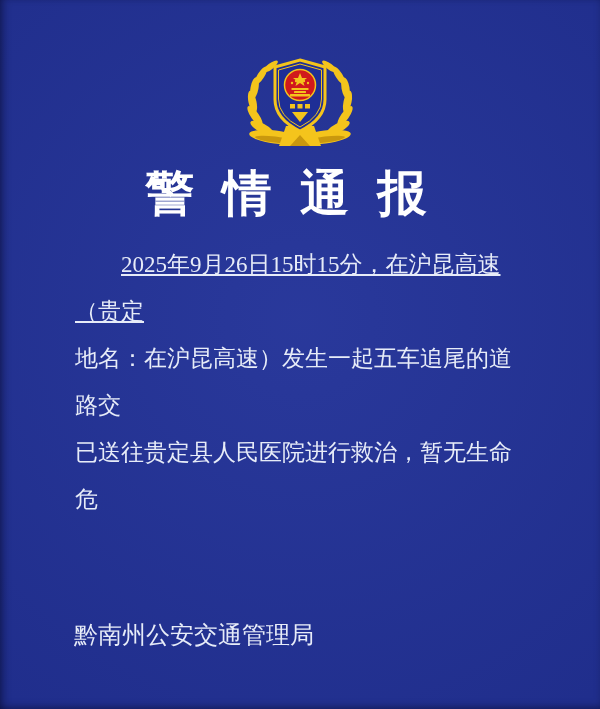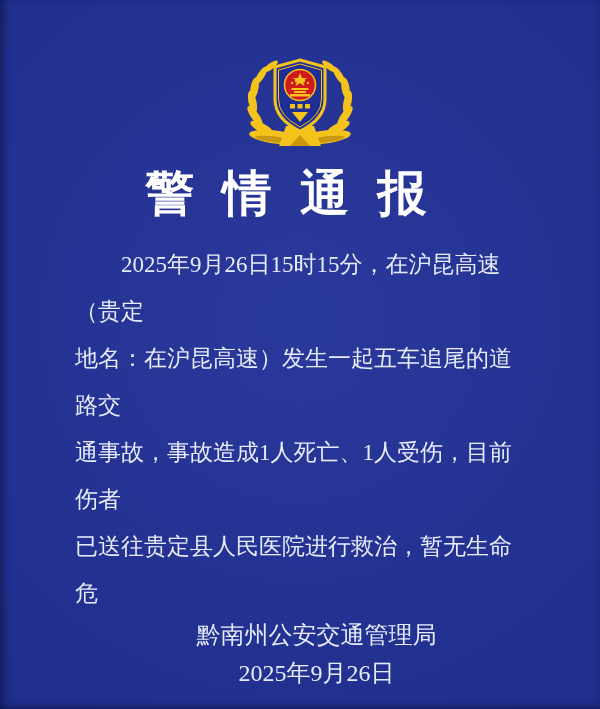--- a/index.html
+++ b/index.html
@@ -31,7 +31,7 @@
     text-align:left;
   }
   .body-text .line{margin:0;}
-  .body-text .line:first-child{text-indent:2em;}
+  .body-text .line:first-child{text-indent:2em;text-decoration:underline;}
   .footer{
     position:absolute;left:0;right:12px;top:616px;
     padding-left:45px;

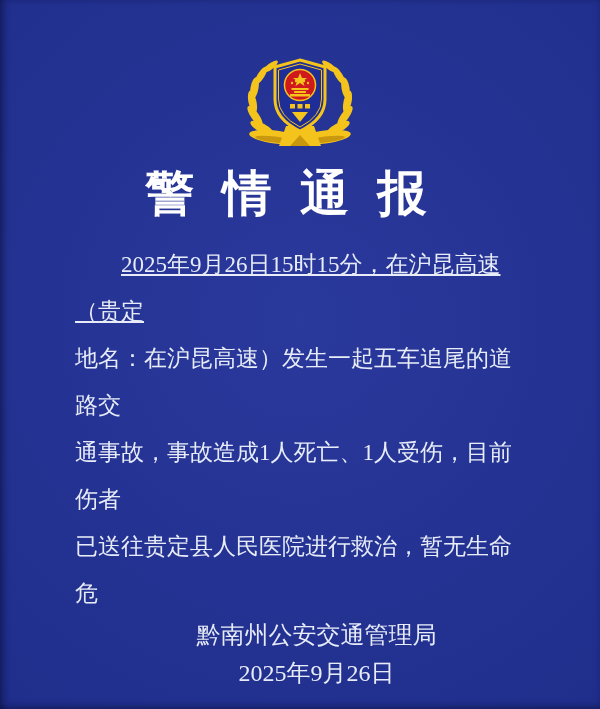--- a/index.html
+++ b/index.html
@@ -103,7 +103,6 @@
   <div class="body-text">
     <p class="line">2025年9月26日15时15分，在沪昆高速（贵定</p>
     <p class="line">地名：在沪昆高速）发生一起五车追尾的道路交</p>
-    <p class="line">通事故，事故造成1人死亡、1人受伤，目前伤者</p>
     <p class="line">已送往贵定县人民医院进行救治，暂无生命危</p>
 
   </div>

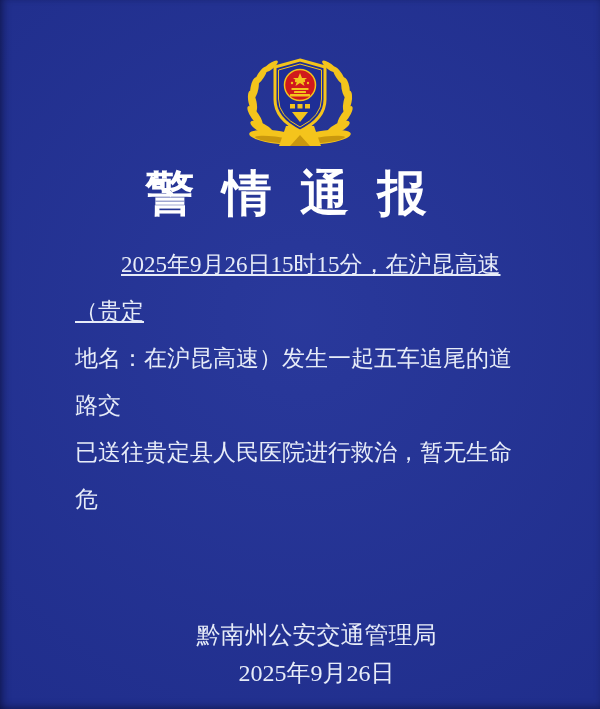--- a/index.html
+++ b/index.html
@@ -34,8 +34,7 @@
   .body-text .line:first-child{text-indent:2em;text-decoration:underline;}
   .footer{
     position:absolute;left:0;right:12px;top:616px;
-    padding-left:45px;
-    text-align:center;
+    padding-left:74px;
     color:var(--text);
     font-size:24px;line-height:38px;
   }

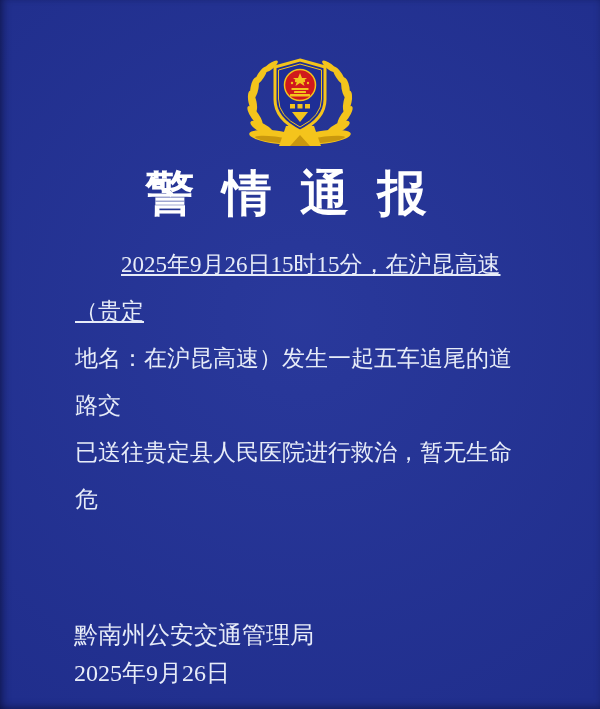--- a/index.html
+++ b/index.html
@@ -108,7 +108,6 @@
 
   <div class="footer">
     <div>黔南州公安交通管理局</div>
-    <div>2025年9月26日</div>
   </div>
 
 </div>

